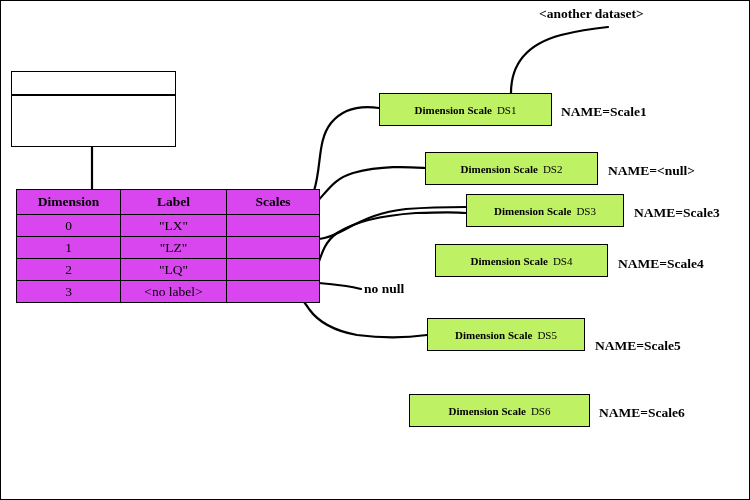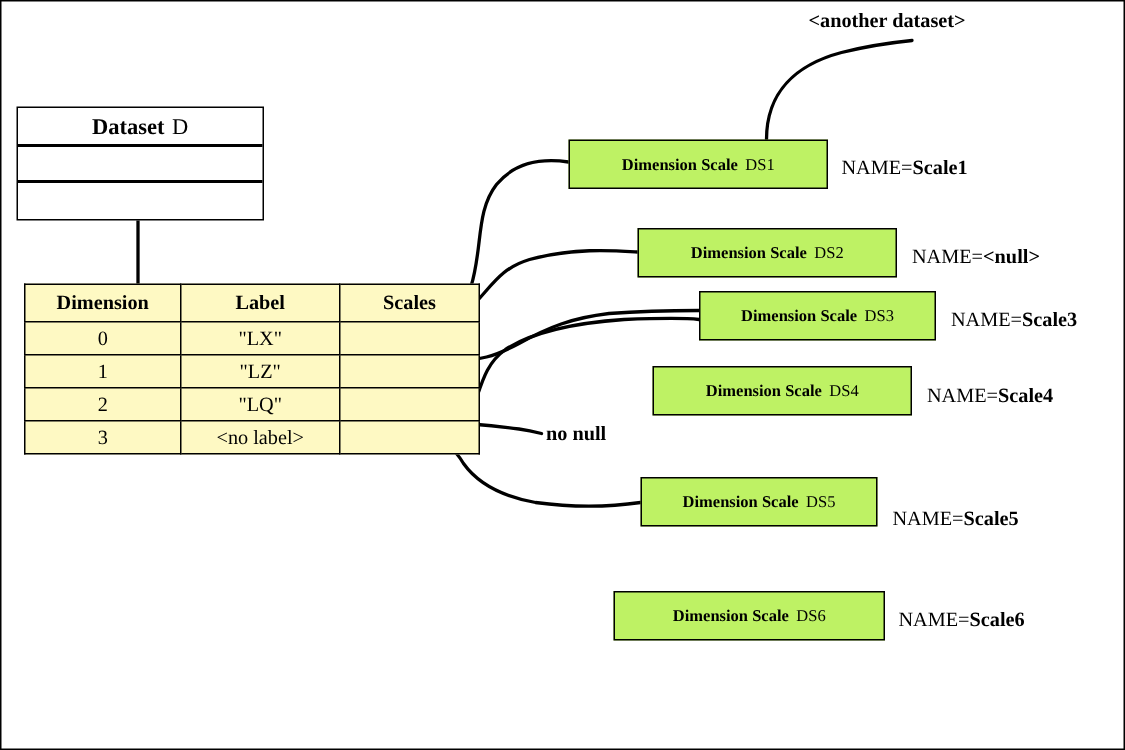--- a/index.html
+++ b/index.html
@@ -149,9 +149,6 @@
   </svg>
 
   <div class="class-box" style="left:10px; top:70px; width:165px; height:76px;">
-    <div class="cb-title">
-      <span class="bold">Dataset</span><span class="reg" style="padding-left:5px;">D</span>
-    </div>
     <div class="cb-row sep"></div>
     <div class="cb-row"></div>
   </div>

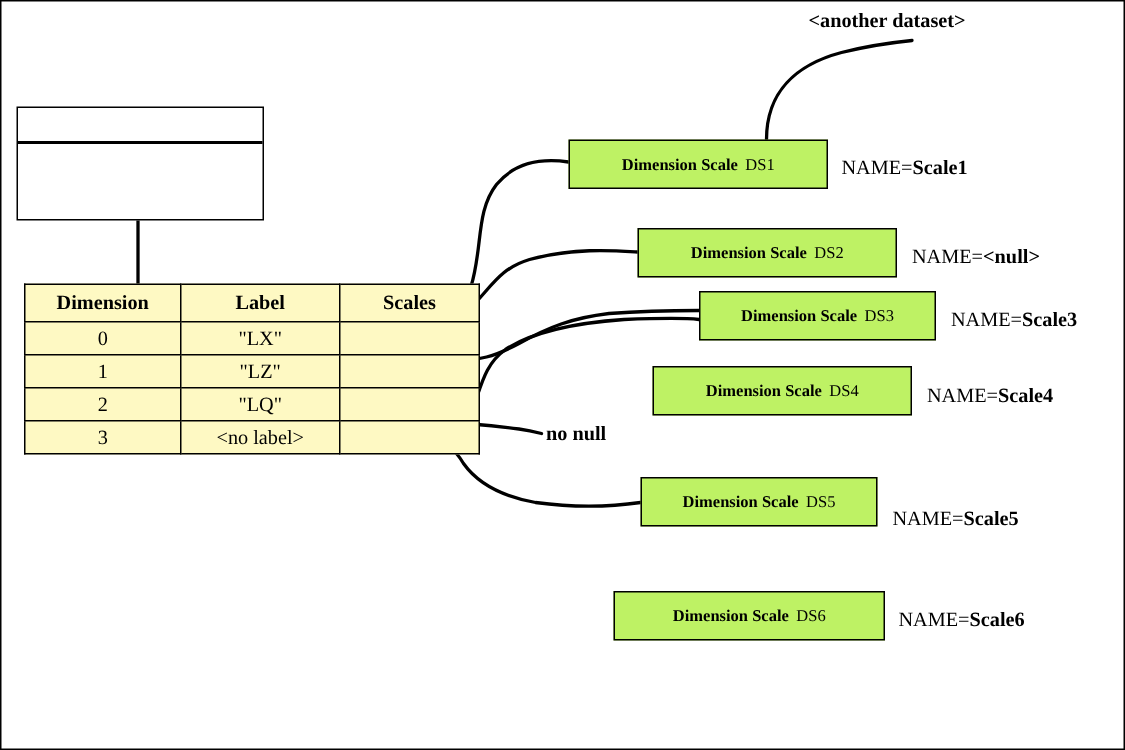--- a/index.html
+++ b/index.html
@@ -105,7 +105,7 @@
     white-space: nowrap;
     line-height: 1;
   }
-  .name-note .nk { font-weight: normal; }
+  .name-note .nk { font-weight: bold; }
   .name-note .nv { font-weight: bold; }
 
   

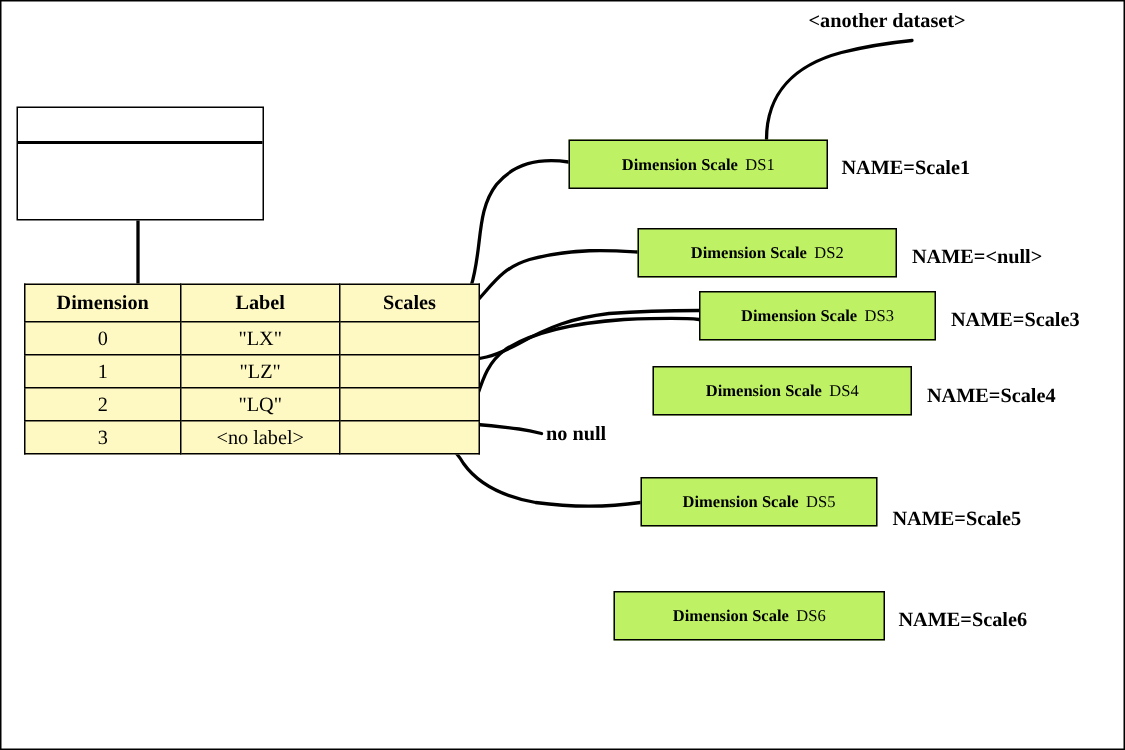--- a/index.html
+++ b/index.html
@@ -63,7 +63,7 @@
   .dim-table {
     position: absolute;
     border-collapse: collapse;
-    background: #fef9c3;
+    background: #d946ef;
     font-size: 13.5px;
   }
   .dim-table th, .dim-table td {

